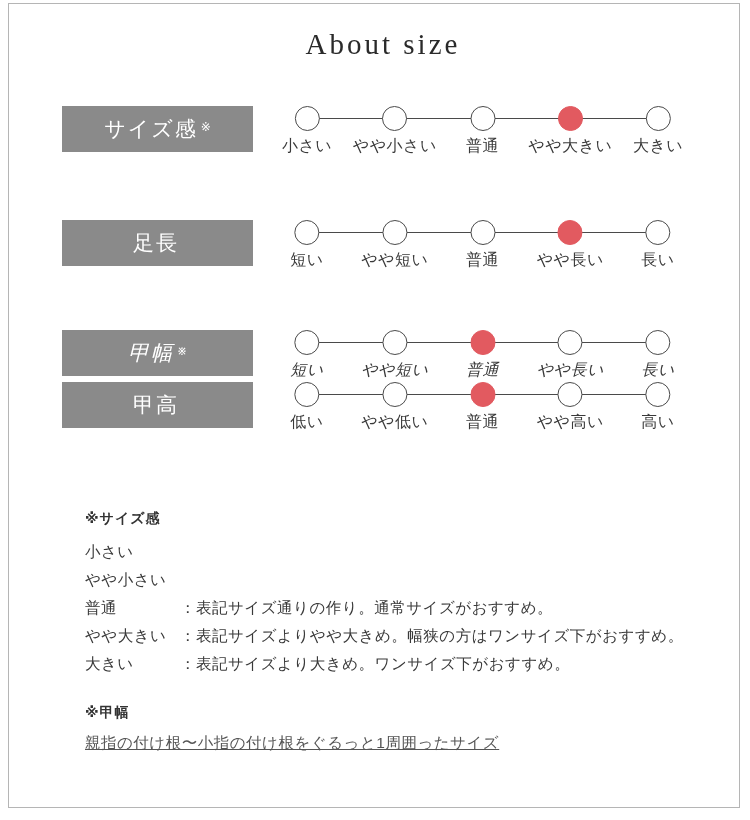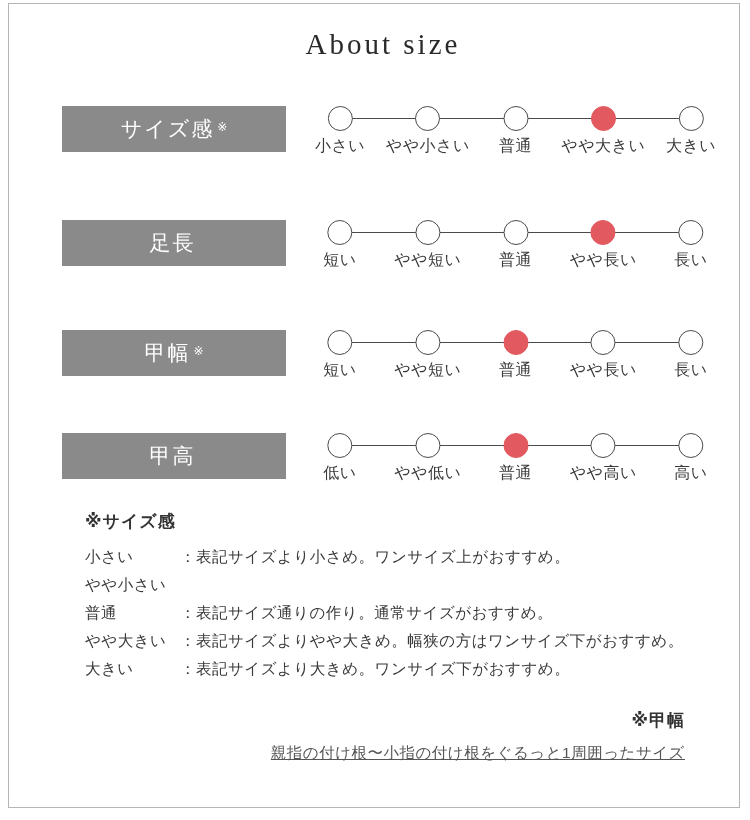--- a/index.html
+++ b/index.html
@@ -29,7 +29,7 @@
   .scale-row:nth-child(2){margin-bottom:58px;}
   .scale-row:nth-child(3){margin-bottom:51px;}
   .label-box{
-    width:224px;height:46px;background:var(--box-gray);color:#ffffff;
+    width:191px;height:46px;background:var(--box-gray);color:#ffffff;
     display:flex;align-items:center;justify-content:center;
     font-size:21px;letter-spacing:2px;flex:none;
   }

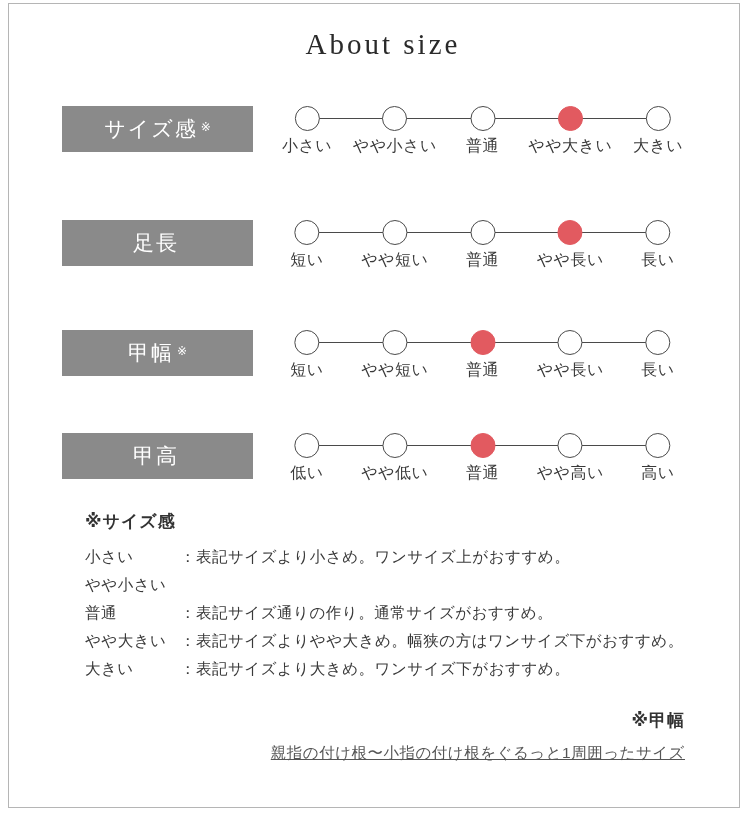--- a/index.html
+++ b/index.html
@@ -27,7 +27,7 @@
   .scale-row{display:flex;align-items:flex-start;}
   .scale-row:nth-child(1){margin-bottom:62px;}
   .scale-row:nth-child(2){margin-bottom:58px;}
-  .scale-row:nth-child(3){margin-bottom:51px;}
+  .scale-row:nth-child(3){font-style:italic;}
   .label-box{
     width:191px;height:46px;background:var(--box-gray);color:#ffffff;
     display:flex;align-items:center;justify-content:center;

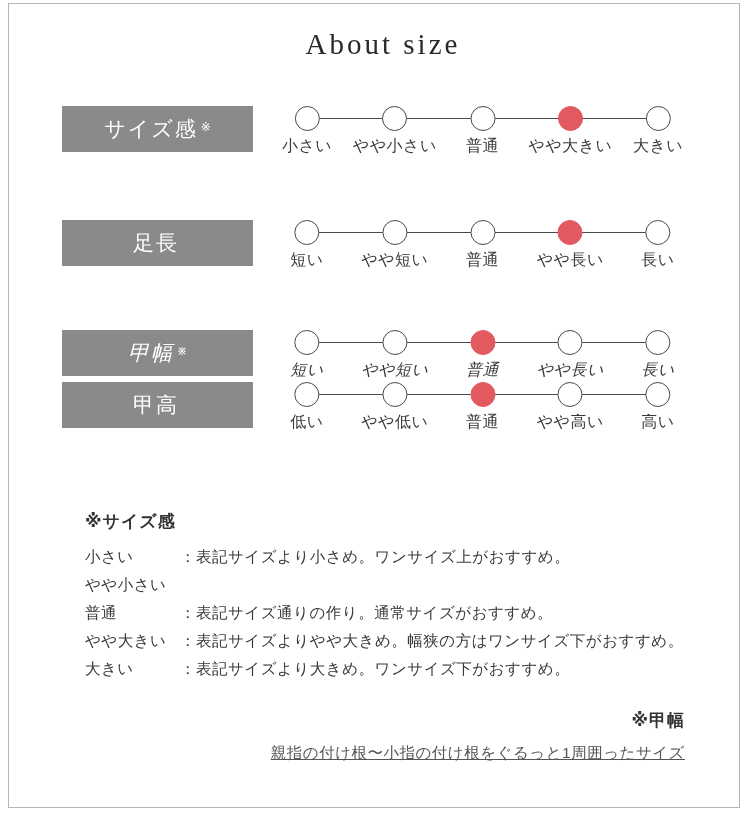--- a/index.html
+++ b/index.html
@@ -58,7 +58,7 @@
   }
   .notes{position:absolute;left:85px;top:510px;width:600px;}
   .note-heading{
-    font-size:17px;font-weight:bold;color:#333333;margin:0 0 10px 0;letter-spacing:1px;
+    font-size:14px;font-weight:bold;color:#333333;margin:0 0 10px 0;letter-spacing:1px;
   }
   .note-list{margin:0;}
   .entry{display:flex;font-size:15.5px;line-height:28px;color:#3a3a3a;letter-spacing:0.5px;}

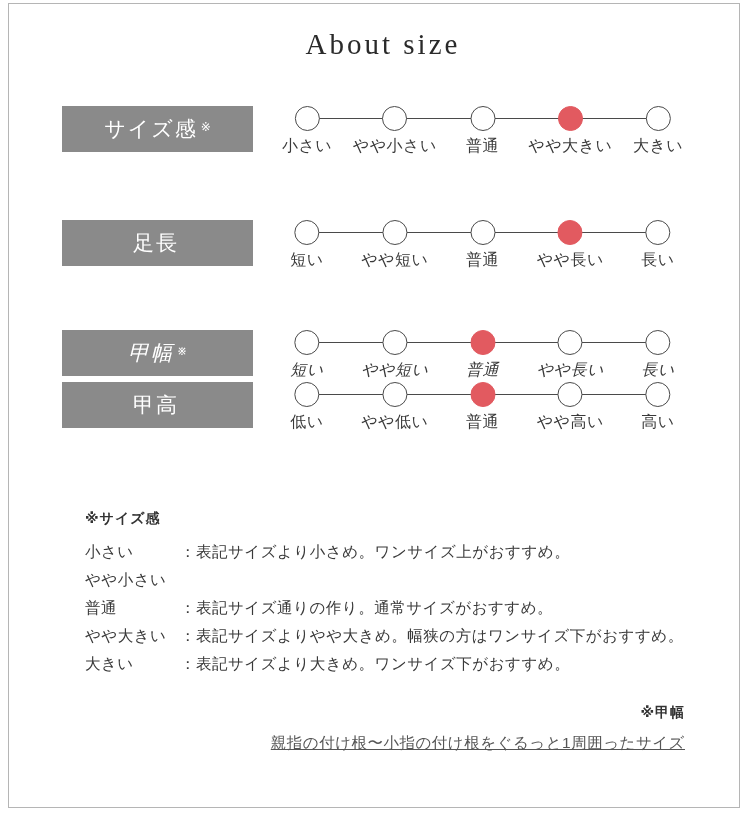--- a/index.html
+++ b/index.html
@@ -206,7 +206,6 @@
     <dl class="note-list">
       <div class="entry">
           <dt>小さい</dt>
-          <dd>：表記サイズより小さめ。ワンサイズ上がおすすめ。</dd>
         </div>
       <div class="entry">
           <dt>やや小さい</dt>

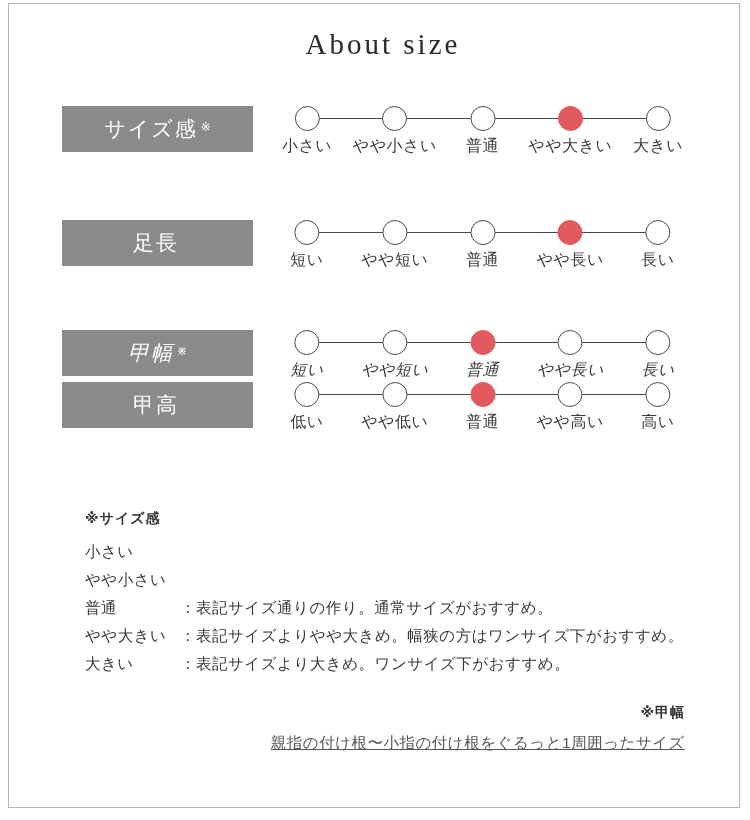--- a/index.html
+++ b/index.html
@@ -64,7 +64,7 @@
   .entry{display:flex;font-size:15.5px;line-height:28px;color:#3a3a3a;letter-spacing:0.5px;}
   .entry dt{width:95px;flex:none;font-weight:normal;}
   .entry dd{margin:0;}
-  .note-section-2{margin-top:26px;text-align:right;}
+  .note-section-2{margin-top:26px;}
   .note-text{
     margin:10px 0 0 0;font-size:15.5px;color:#555555;letter-spacing:0.5px;line-height:22px;text-decoration:underline;
   }

